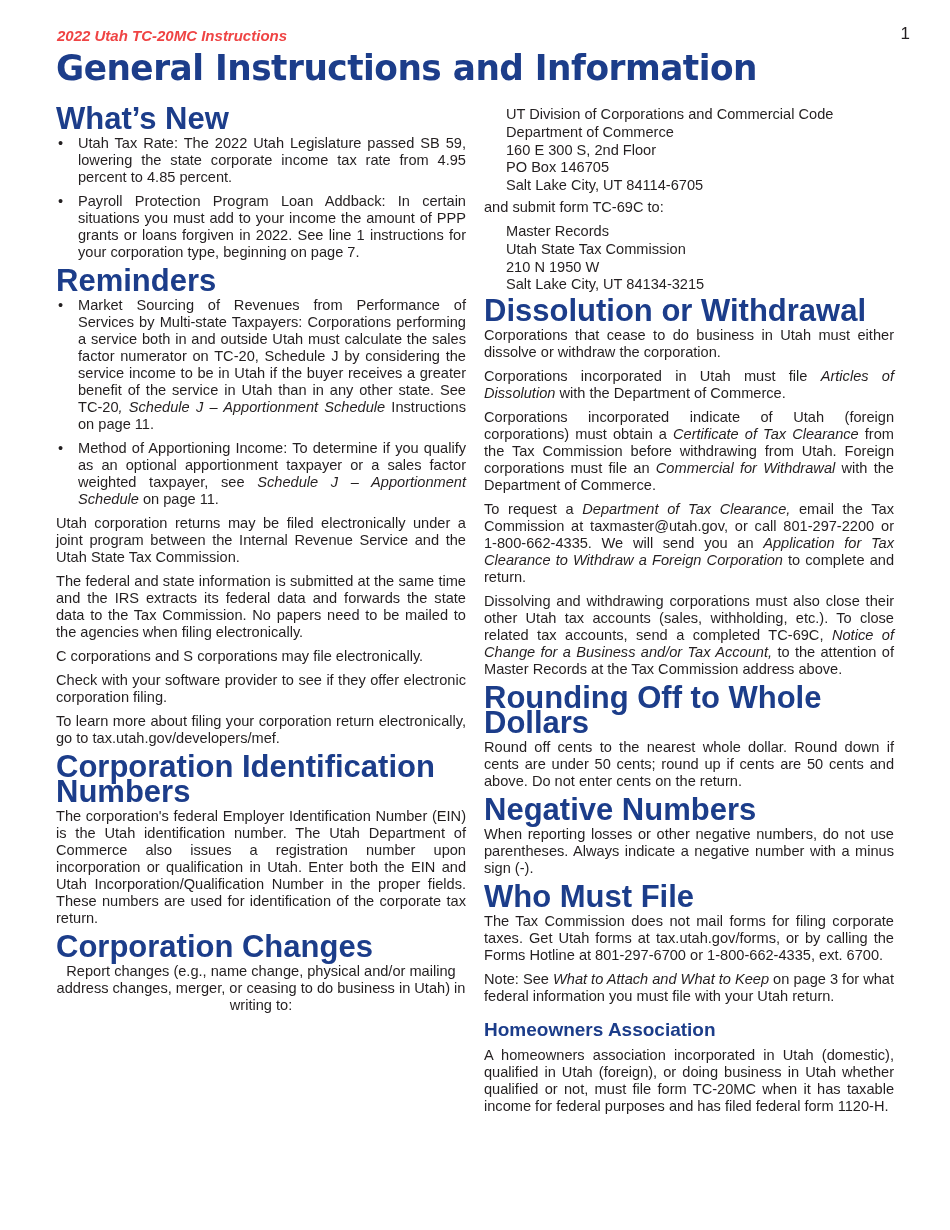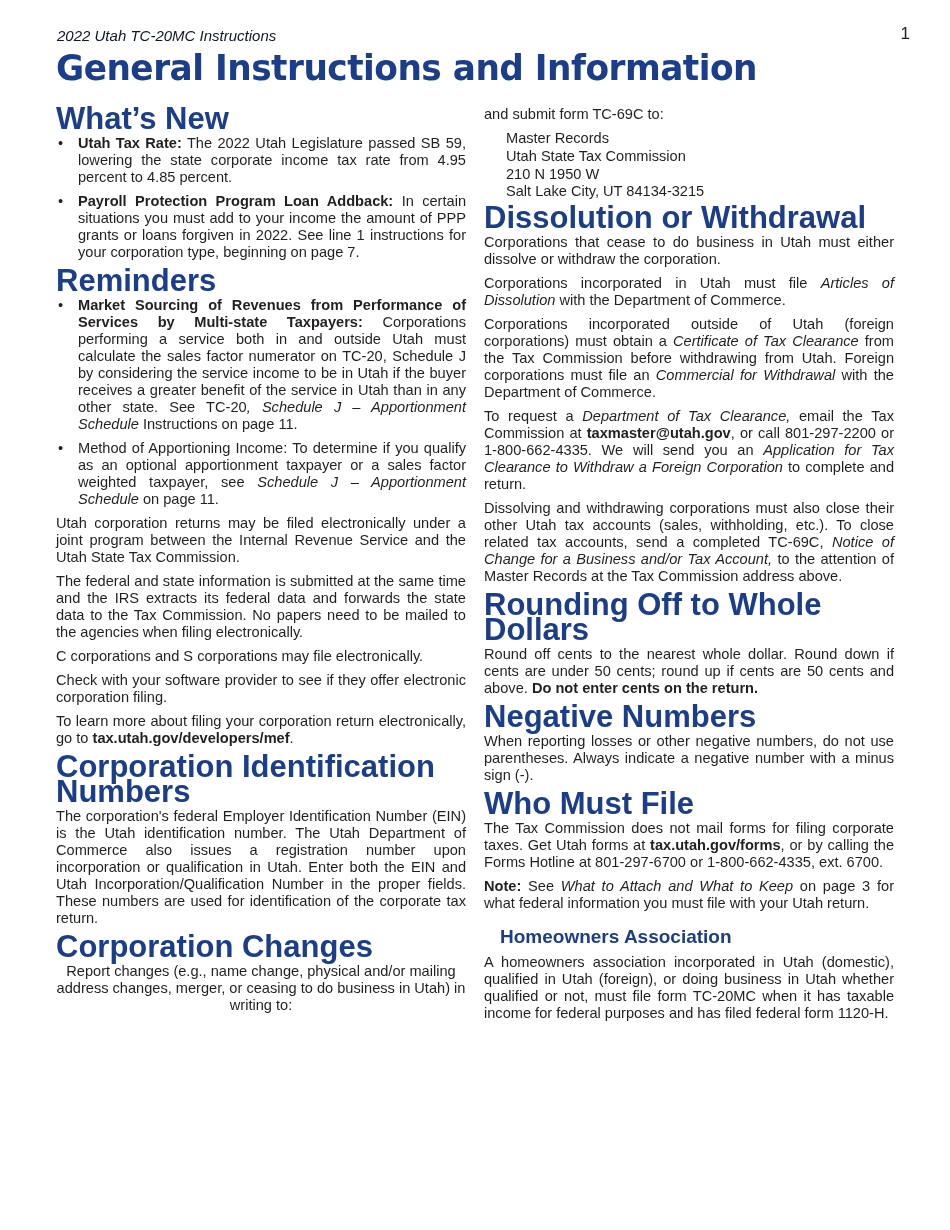--- a/index.html
+++ b/index.html
@@ -5,7 +5,7 @@
   html, body { margin: 0; padding: 0; background: #ffffff; }
   body { width: 950px; height: 1230px; position: relative; overflow: hidden;
          font-family: "Liberation Sans", sans-serif; color: #231f20; }
-  .running-head { position: absolute; left: 57px; top: 27px; font-size: 15px; font-style: italic; color: #0f172a; }
+  .running-head { position: absolute; left: 57px; top: 27px; font-size: 15px; font-style: italic; color: #ef4444; font-weight: bold; }
   .page-num { position: absolute; right: 40px; top: 24px; font-size: 17px; color: #231f20; }
   .title { position: absolute; left: 56px; top: 48px; font-size: 35px; font-weight: 900; color: #1c3d8a;
            font-family: "DejaVu Sans", sans-serif; letter-spacing: -0.5px; margin: 0; transform: scaleX(0.98); transform-origin: left; }

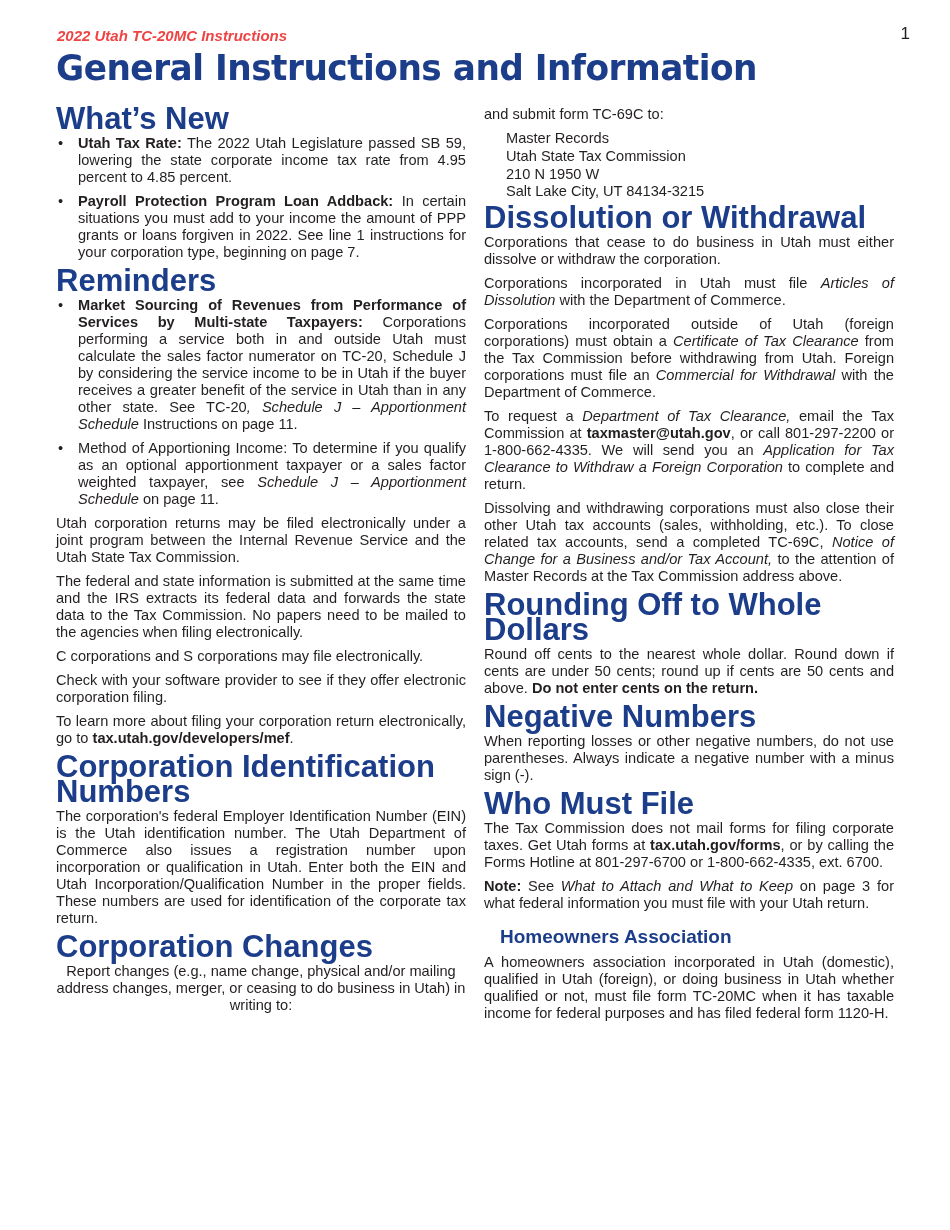--- a/index.html
+++ b/index.html
@@ -68,6 +68,13 @@
 </div>
 
 <div class="col right" style="top:106px;">
+  <div class="addr">
+    <div>UT Division of Corporations and Commercial Code</div>
+    <div>Department of Commerce</div>
+    <div>160 E 300 S, 2nd Floor</div>
+    <div>PO Box 146705</div>
+    <div>Salt Lake City, UT 84114-6705</div>
+  </div>
   <p>and submit form TC-69C to:</p>
   <div class="addr">
     <div>Master Records</div>

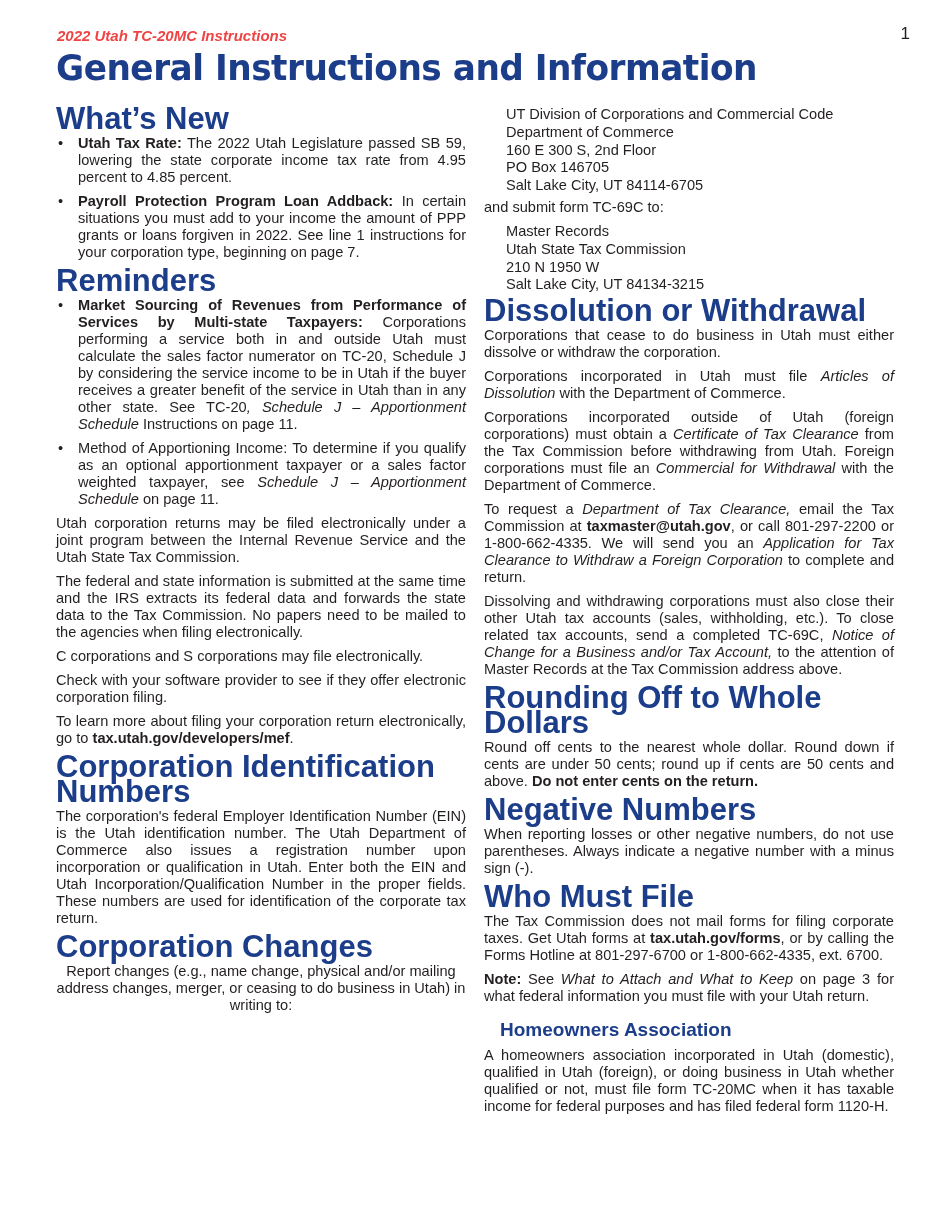--- a/index.html
+++ b/index.html
@@ -21,7 +21,7 @@
   .section { }
   .addr { padding-left: 22px; margin: 0 0 4px 0; }
   .addr div { line-height: 17.8px; }
-  b { font-weight: bold; }
+  b { font-weight: normal; }
   i { font-style: italic; }
 </style>
 </head>

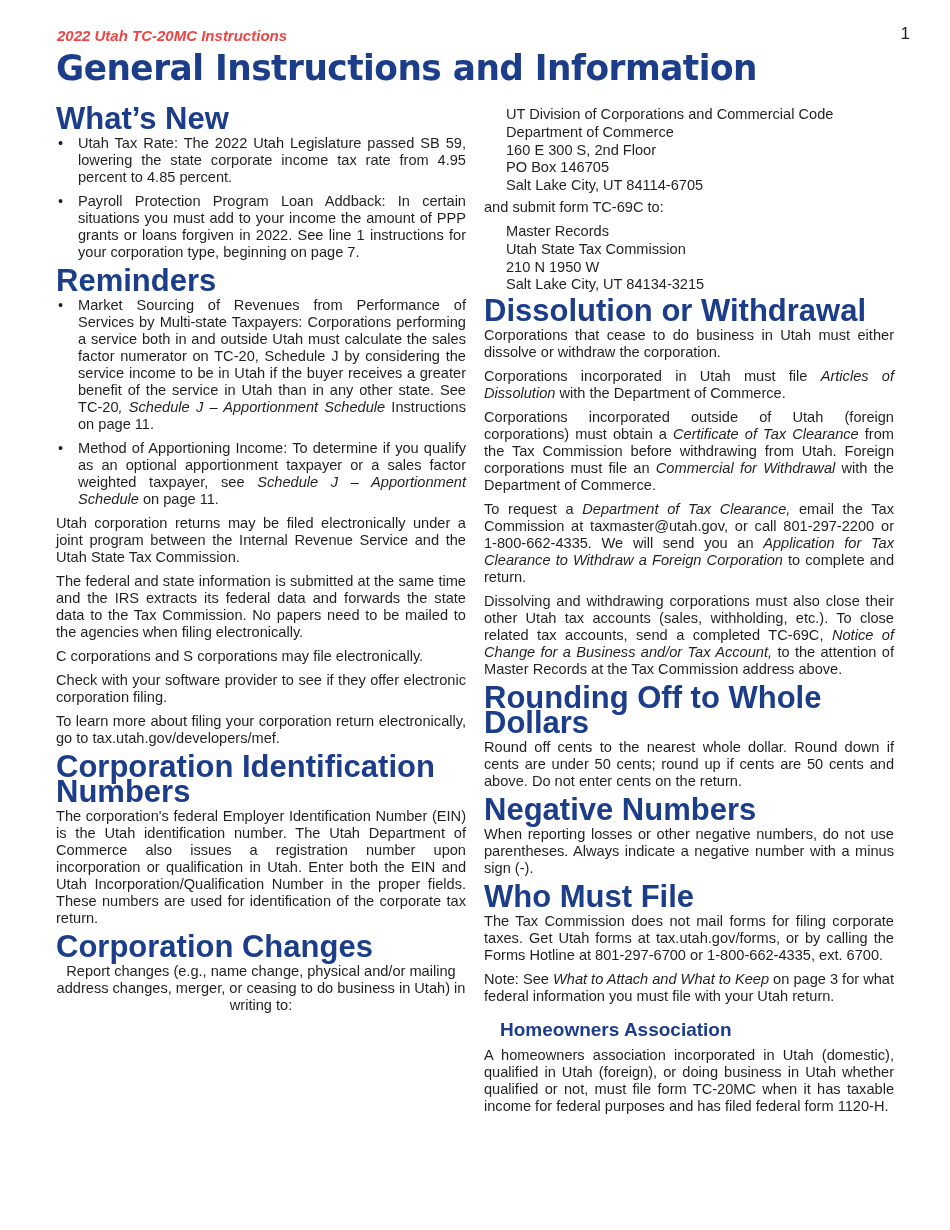--- a/index.html
+++ b/index.html
@@ -87,7 +87,7 @@
     <h2>Dissolution or Withdrawal</h2>
     <p>Corporations that cease to do business in Utah must either dissolve or withdraw the corporation.</p>
     <p><span>Corporations incorporated in Utah must file </span><i>Articles of Dissolution</i><span> with the Department of Commerce.</span></p>
-    <p><span>Corporations incorporated outside of Utah (foreign corporations) must obtain a </span><i>Certificate of Tax Clearance</i><span> from the Tax Commission before withdrawing from Utah. Foreign corporations must file an </span><i>Commercial for Withdrawal</i><span> with the Department of Commerce.</span></p>
+    <p><span>Corporations incorporated indicate of Utah (foreign corporations) must obtain a </span><i>Certificate of Tax Clearance</i><span> from the Tax Commission before withdrawing from Utah. Foreign corporations must file an </span><i>Commercial for Withdrawal</i><span> with the Department of Commerce.</span></p>
     <p><span>To request a </span><i>Department of Tax Clearance,</i><span> email the Tax Commission at </span><b>taxmaster@utah.gov</b><span>, or call 801-297-2200 or 1-800-662-4335. We will send you an </span><i>Application for Tax Clearance to Withdraw a Foreign Corporation</i><span> to complete and return.</span></p>
     <p><span>Dissolving and withdrawing corporations must also close their other Utah tax accounts (sales, withholding, etc.). To close related tax accounts, send a completed TC-69C, </span><i>Notice of Change for a Business and/or Tax Account,</i><span> to the attention of Master Records at the Tax Commission address above.</span></p>
   </section>

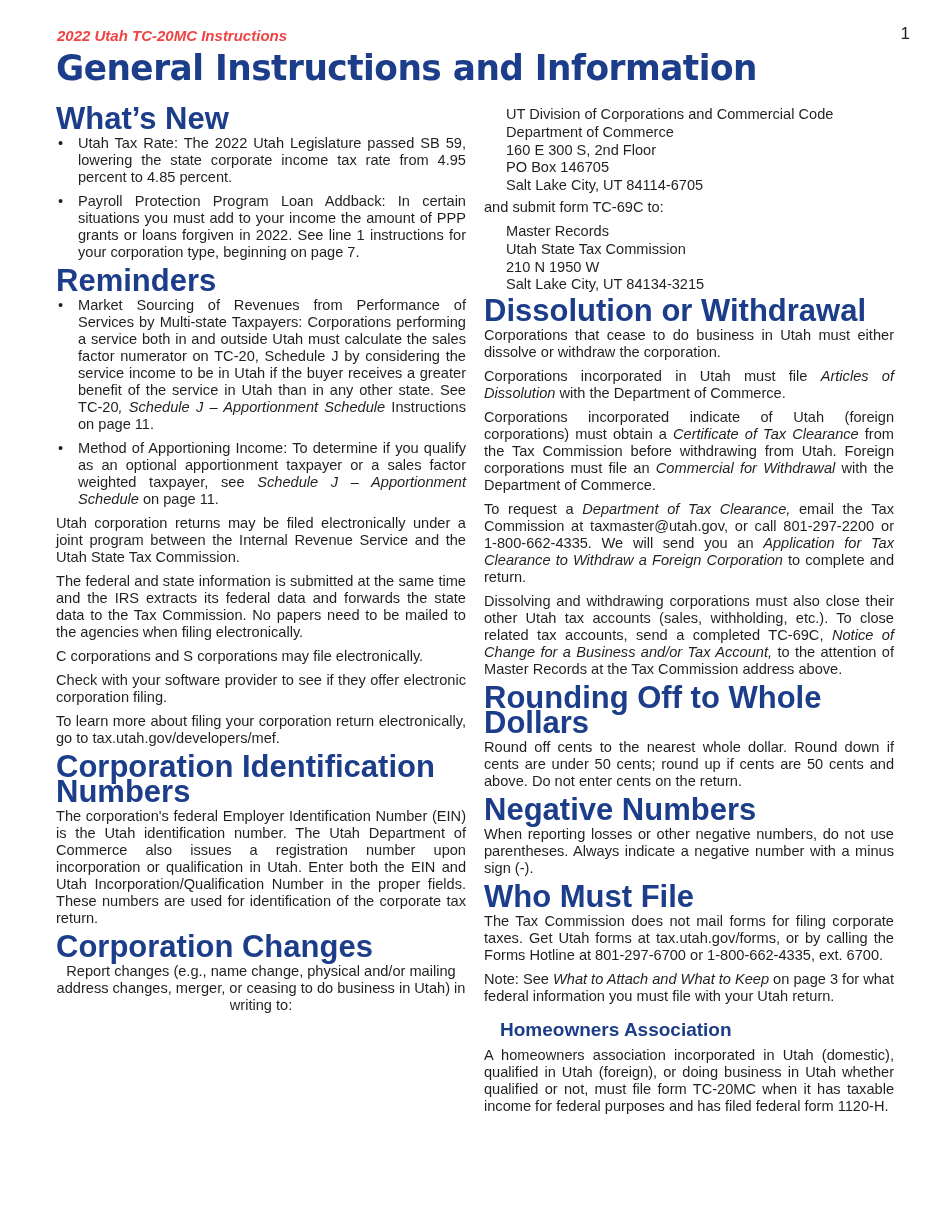--- a/index.html
+++ b/index.html
@@ -13,7 +13,7 @@
   .col.left { left: 56px; top: 106px; }
   .col.right { left: 484px; top: 106px; }
   h2 { font-size: 31px; line-height: 25px; color: #1c3d8a; font-weight: bold; margin: 0 0 4px 0; }
-  h3 { font-size: 19px; line-height: 22px; color: #1c3d8a; font-weight: bold; margin: 0 0 6px 16px; }
+  h3 { font-size: 19px; line-height: 22px; color: #1c3d8a; font-weight: bold; margin: 0 0 6px 0; }
   p { margin: 0 0 7px 0; text-align: justify; }
   ul { list-style: none; margin: 0 0 0 0; padding: 0; }
   li { position: relative; padding-left: 22px; margin-bottom: 7px; text-align: justify; }

